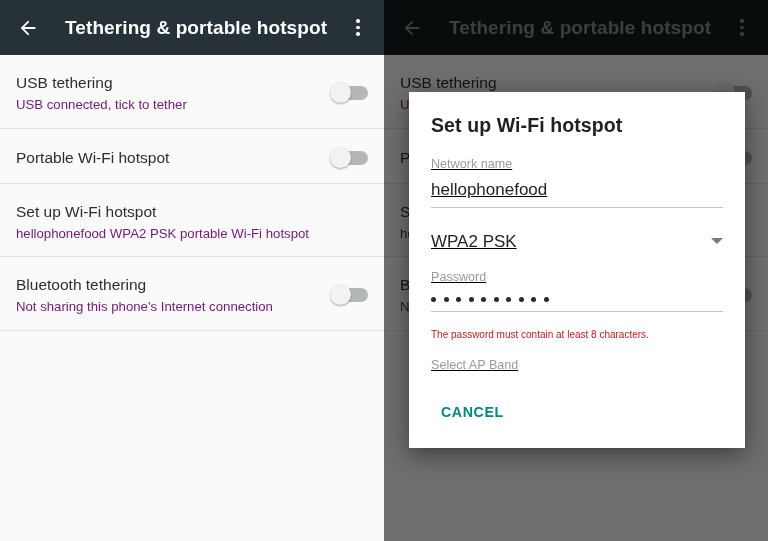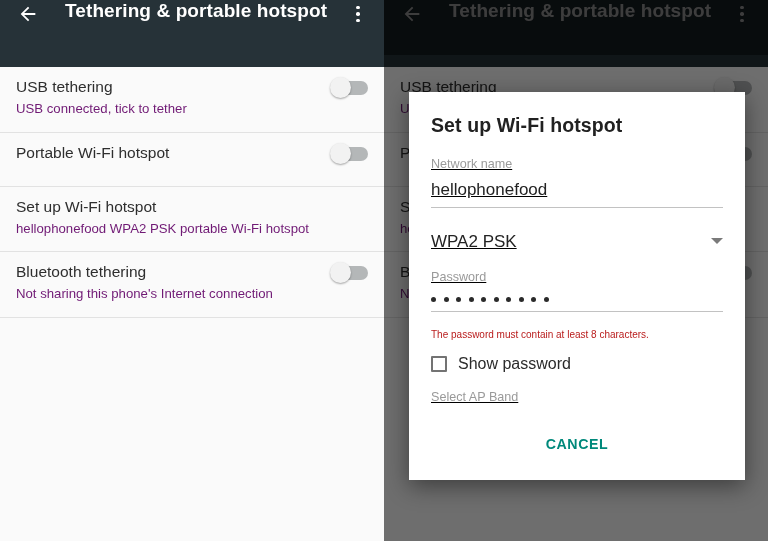--- a/index.html
+++ b/index.html
@@ -27,10 +27,10 @@
 
   
   .appbar {
-    height: 67px;
+    height: 55px;
     background: #263238;
     display: flex;
-    align-items: flex-start;
+    align-items: center;
     padding: 0 14px;
     flex-shrink: 0;
   }

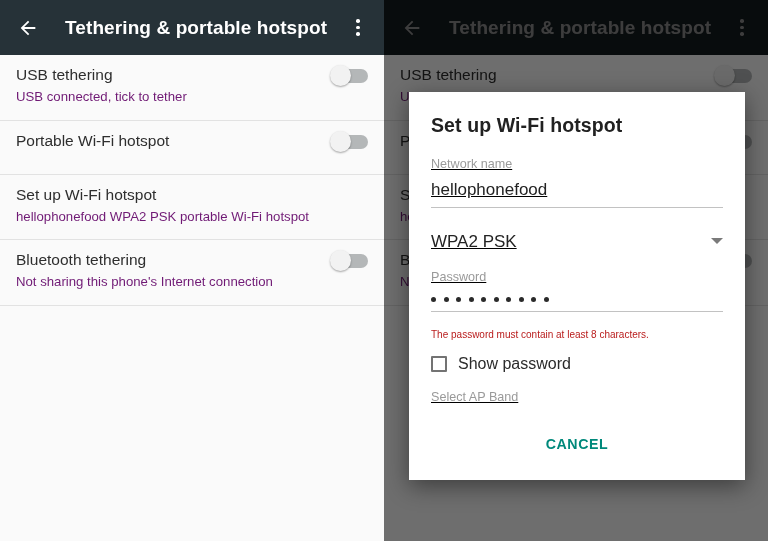--- a/index.html
+++ b/index.html
@@ -67,7 +67,8 @@
   .row {
     position: relative;
     display: flex;
-    padding: 10px 16px 14px 16px;
+    align-items: center;
+    padding: 18px 16px 14px 16px;
     min-height: 54px;
     border-bottom: 1px solid #e2e2e2;
     background: #fafafa;

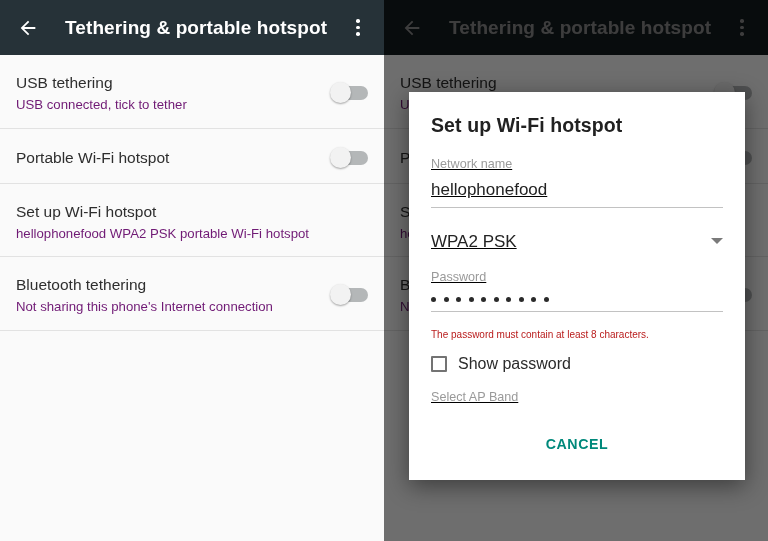--- a/index.html
+++ b/index.html
@@ -383,10 +383,6 @@
 
       <div class="hint">The password must contain at least 8 characters.</div>
 
-      <div class="checkrow">
-        <span class="checkbox"></span>
-        <span class="checklabel">Show password</span>
-      </div>
 
       <div class="field apband">
         <div class="flabel">Select AP Band</div>

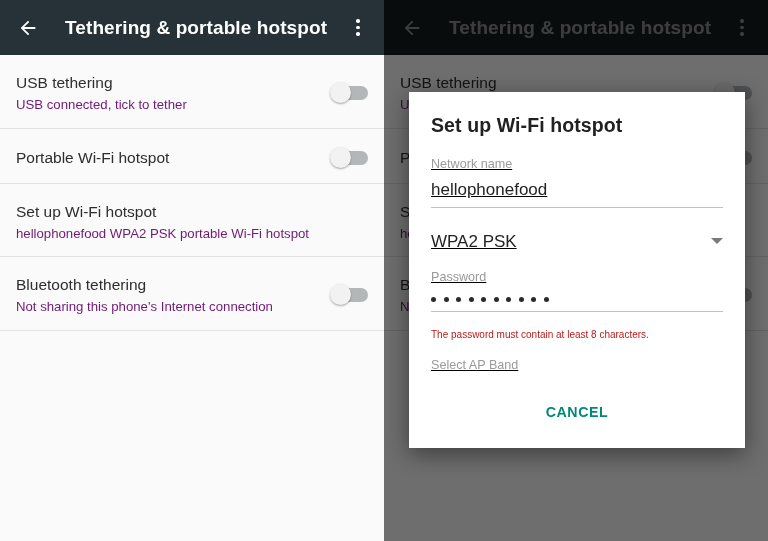--- a/index.html
+++ b/index.html
@@ -208,7 +208,7 @@
   .apband { margin-top: 16px; }
   .actions {
     display: flex;
-    justify-content: center;
+    justify-content: space-between;
     align-items: center;
     gap: 8px;
     padding: 18px 0 14px 0;

